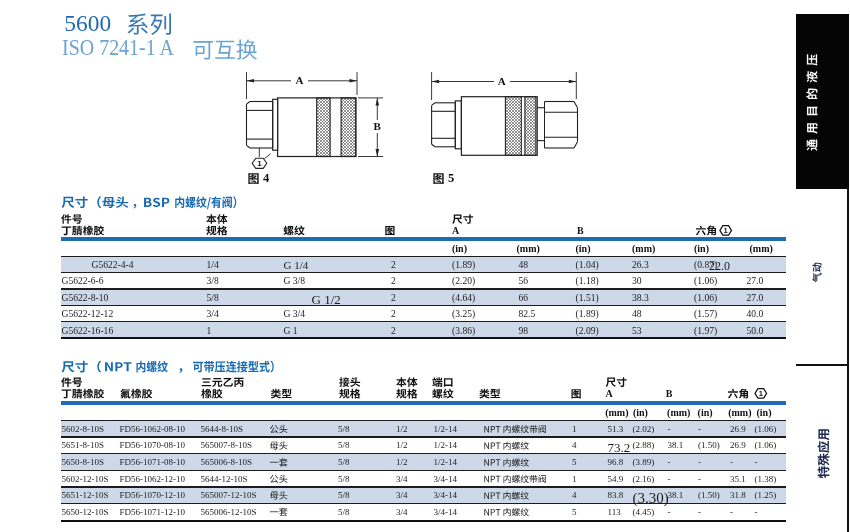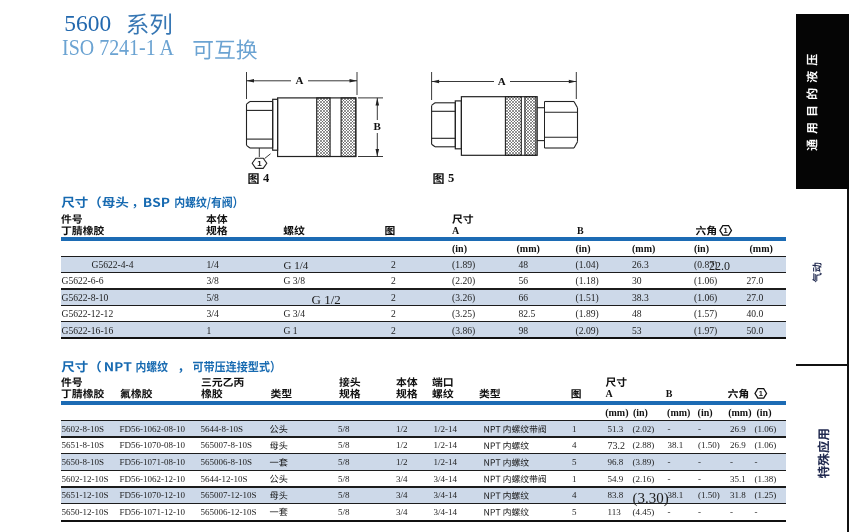--- a/index.html
+++ b/index.html
@@ -54,7 +54,7 @@
     <div class="t" style="left:206.5px;top:292.7px;font-size:9.6px;color:#1c1c1c;">5/8</div>
     <div class="t" style="left:283.5px;top:292.7px;font-size:13px;color:#1c1c1c;margin-left:28px;">G 1/2</div>
     <div class="t" style="left:391.0px;top:292.7px;font-size:9.6px;color:#1c1c1c;">2</div>
-    <div class="t" style="left:452.0px;top:292.7px;font-size:9.6px;color:#1c1c1c;">(3.26)</div>
+    <div class="t" style="left:452.0px;top:292.7px;font-size:9.6px;color:#1c1c1c;">(4.64)</div>
     <div class="t" style="left:518.5px;top:292.7px;font-size:9.6px;color:#1c1c1c;">66</div>
     <div class="t" style="left:575.5px;top:292.7px;font-size:9.6px;color:#1c1c1c;">(1.51)</div>
     <div class="t" style="left:632.0px;top:292.7px;font-size:9.6px;color:#1c1c1c;">38.3</div>

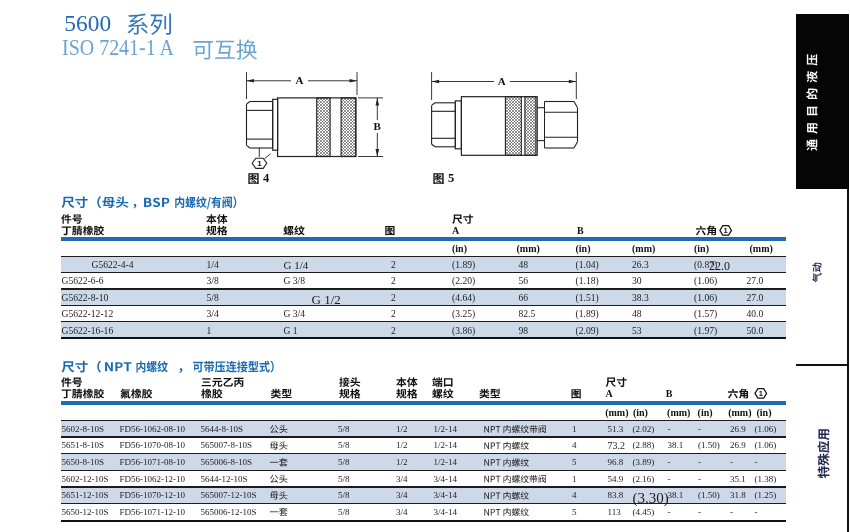--- a/index.html
+++ b/index.html
@@ -119,7 +119,7 @@
     <div class="t" style="left:396.0px;top:441.4px;font-size:9.0px;color:#1c1c1c;">1/2</div>
     <div class="t" style="left:433.5px;top:441.4px;font-size:9.0px;color:#1c1c1c;">1/2-14</div>
     <div class="t" style="left:572.0px;top:441.4px;font-size:9.0px;color:#1c1c1c;">4</div>
-    <div class="t" style="left:607.5px;top:441.4px;font-size:10px;color:#1c1c1c;">73.2</div>
+    <div class="t" style="left:607.5px;top:441.4px;font-size:13px;color:#1c1c1c;">73.2</div>
     <div class="t" style="left:632.5px;top:441.4px;font-size:9.0px;color:#1c1c1c;">(2.88)</div>
     <div class="t" style="left:667.5px;top:441.4px;font-size:9.0px;color:#1c1c1c;">38.1</div>
     <div class="t" style="left:698.0px;top:441.4px;font-size:9.0px;color:#1c1c1c;">(1.50)</div>

